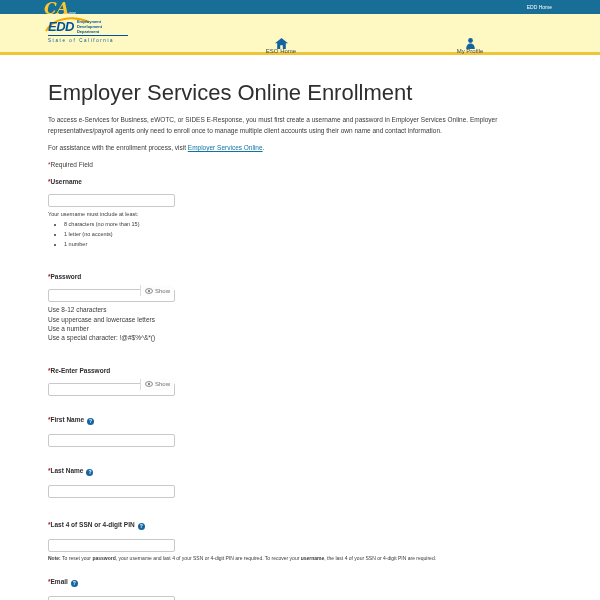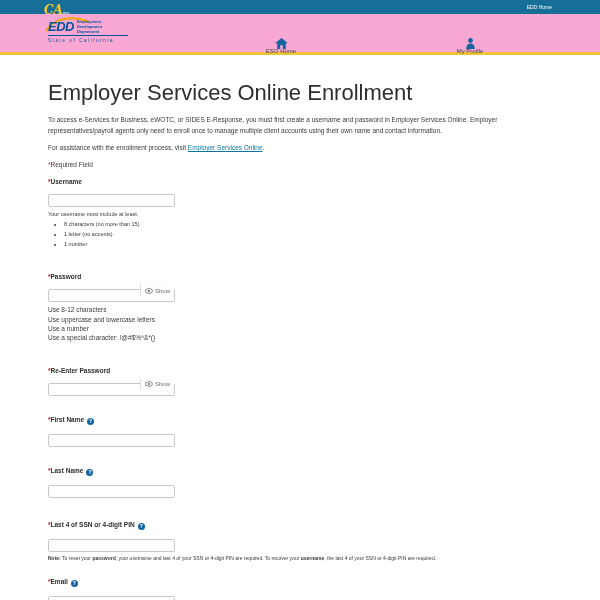--- a/index.html
+++ b/index.html
@@ -11,7 +11,7 @@
     background:#176e96; }
   .ca-logo { position:absolute; left:44px; top:0px; cursor:pointer; }
   .ca-logo .ca { font-family:"DejaVu Serif", serif; font-style:italic; font-weight:bold;
-    font-size:12px; color:#fdc82f; line-height:12px; }
+    font-size:16px; color:#fdc82f; line-height:12px; }
   .ca-logo .gov { font-size:4px; color:#ffffff; margin-left:-1px; }
   .topbar-link { position:absolute; right:48px; top:4px; font-size:5px; color:#ffffff;
     cursor:pointer; }

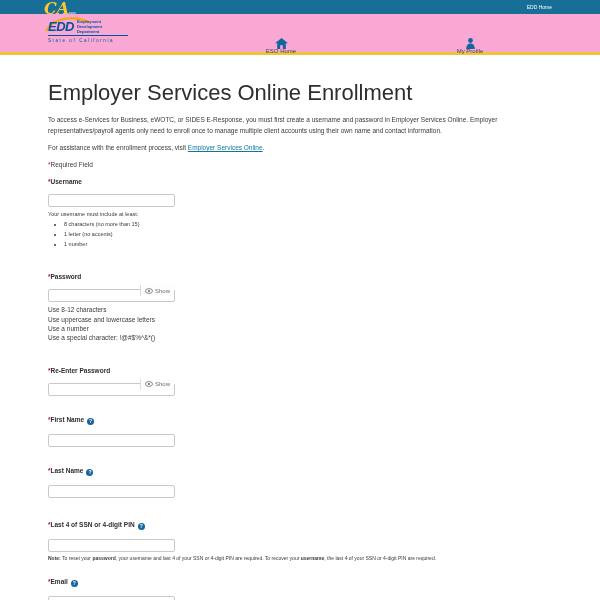--- a/index.html
+++ b/index.html
@@ -18,7 +18,7 @@
 
   
   .header { position:absolute; top:14px; left:0; width:600px; height:41px;
-    background:#f9a8d4; border-bottom:3px solid #efc437; }
+    background:#fef9c3; border-bottom:3px solid #efc437; }
   .edd-logo { position:absolute; left:48px; top:5px; width:80px; cursor:pointer; }
   .edd-top { display:flex; align-items:flex-end; position:relative; }
   .edd-swoosh { position:absolute; left:-3px; top:-4px; }

